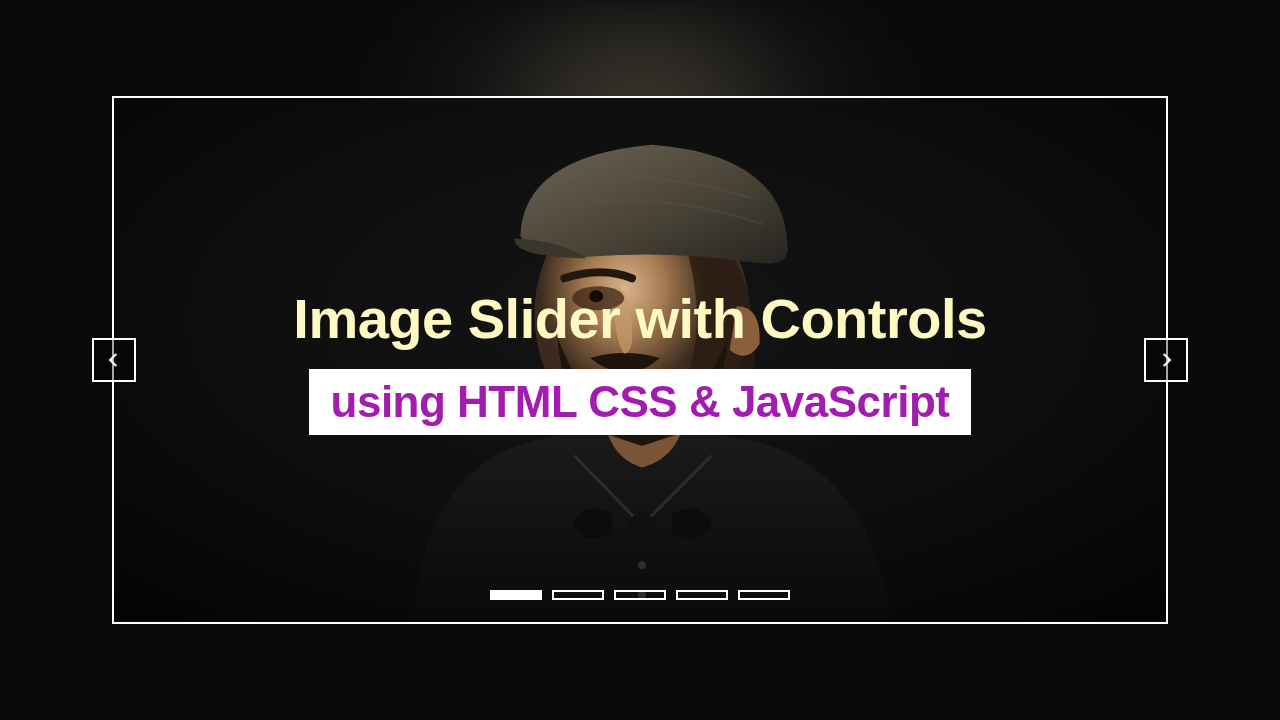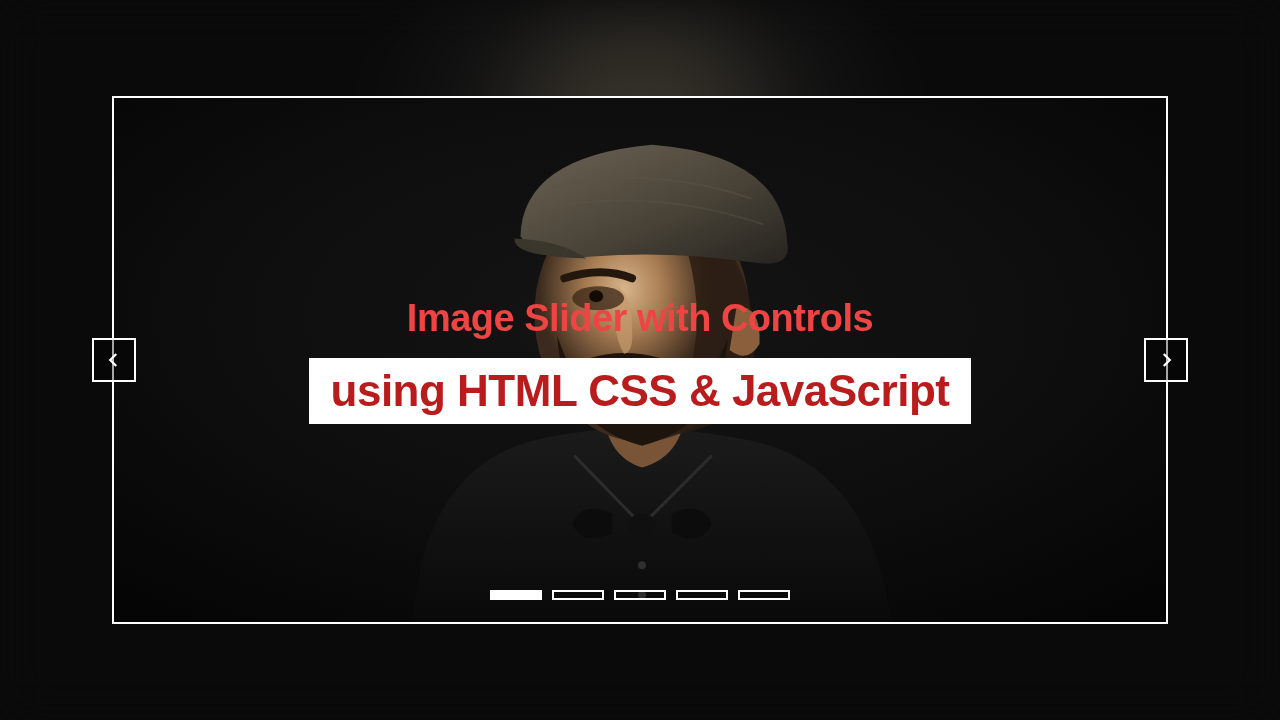--- a/index.html
+++ b/index.html
@@ -47,8 +47,8 @@
     z-index: 3;
   }
   .title-line {
-    color: #ef4444;
-    font-size: 38px;
+    color: #fef9c3;
+    font-size: 56px;
     font-weight: 700;
     letter-spacing: -0.5px;
   }

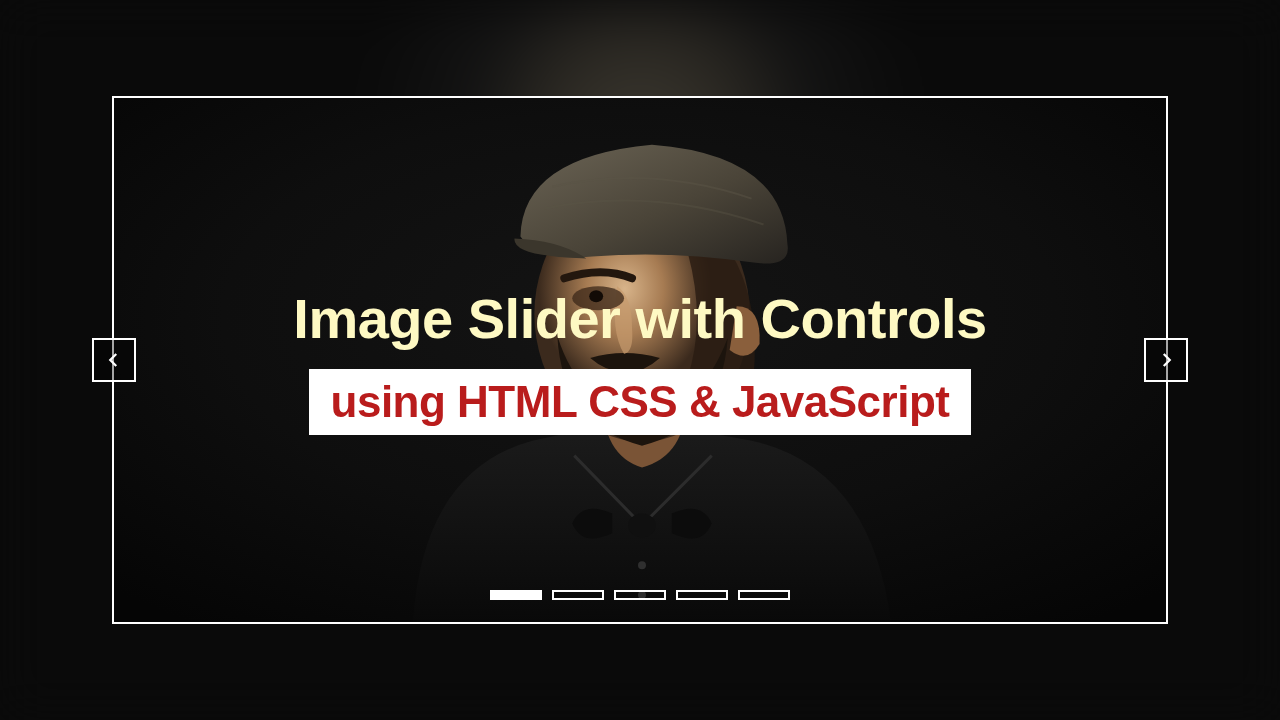--- a/index.html
+++ b/index.html
@@ -54,7 +54,7 @@
   }
   .subtitle-line {
     background: #ffffff;
-    color: #b91c1c;
+    color: #a21caf;
     font-size: 44px;
     font-weight: 700;
     padding: 8px 22px;

